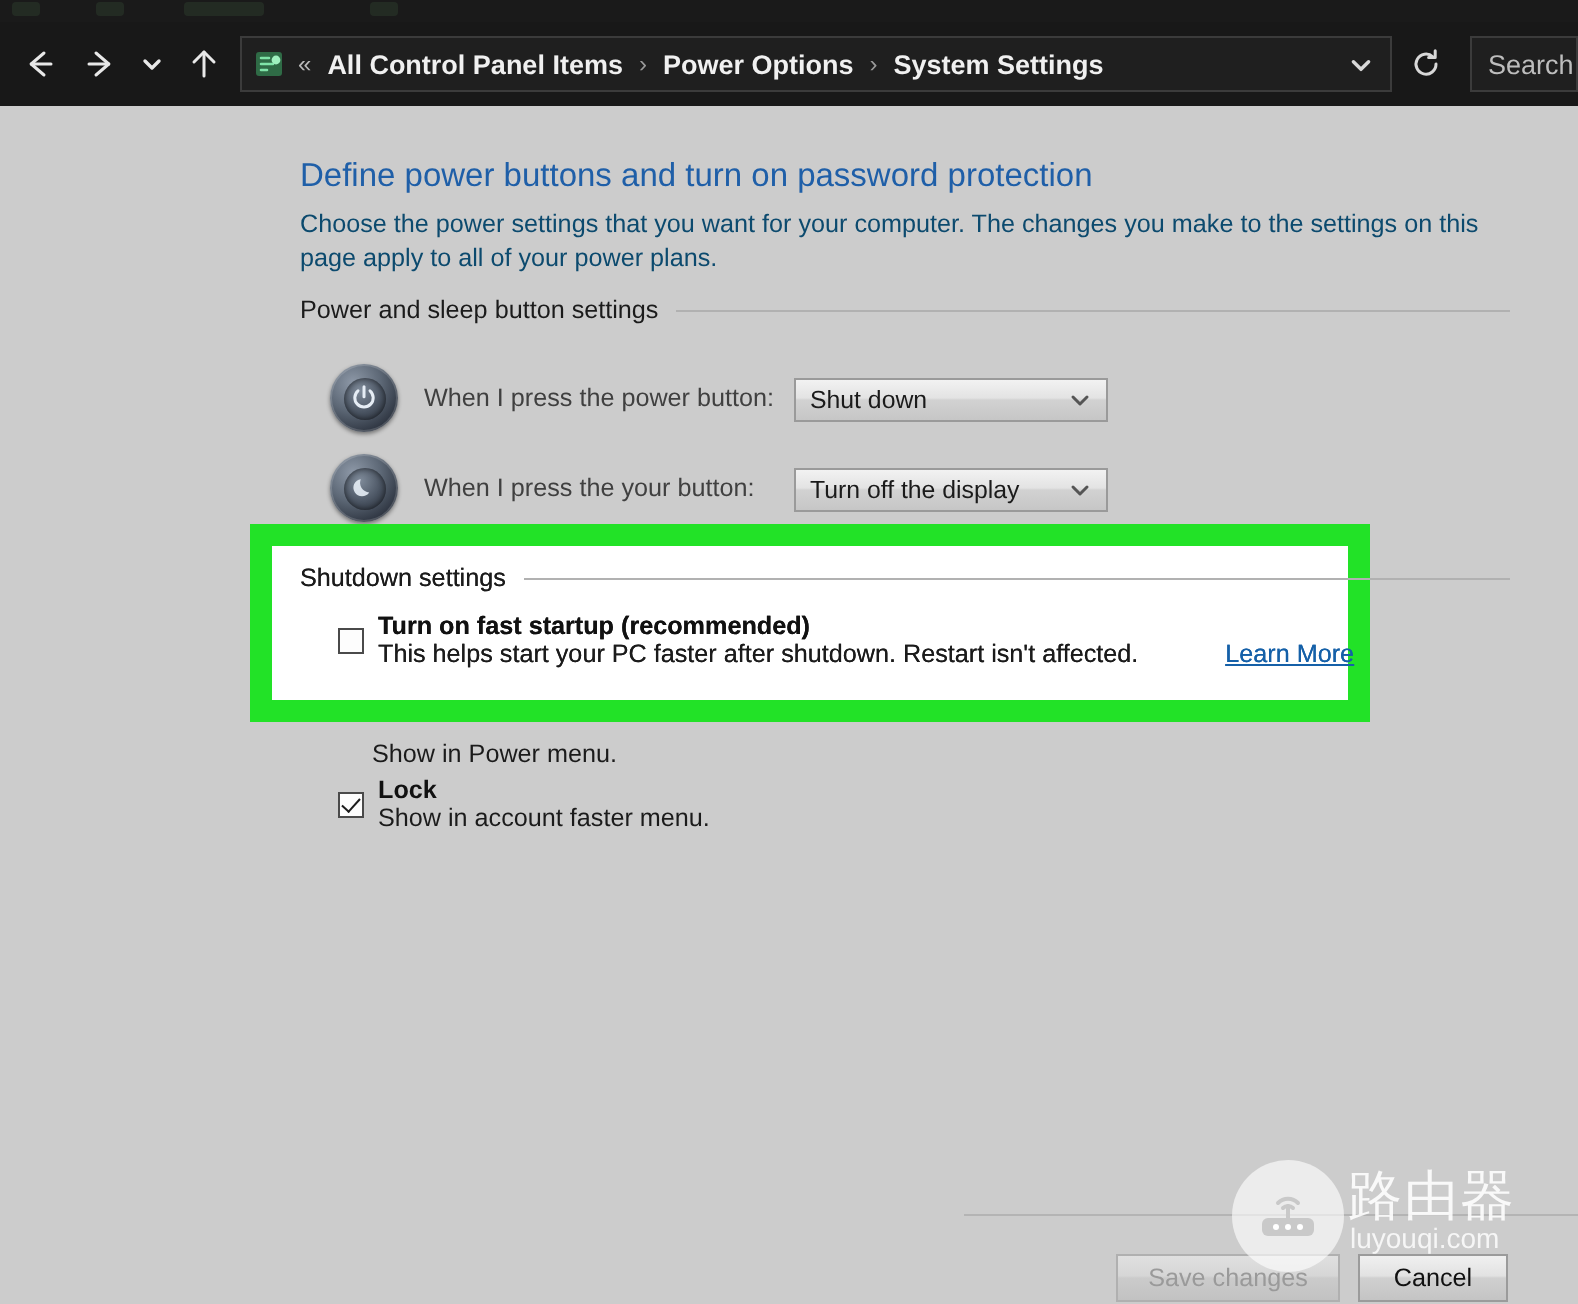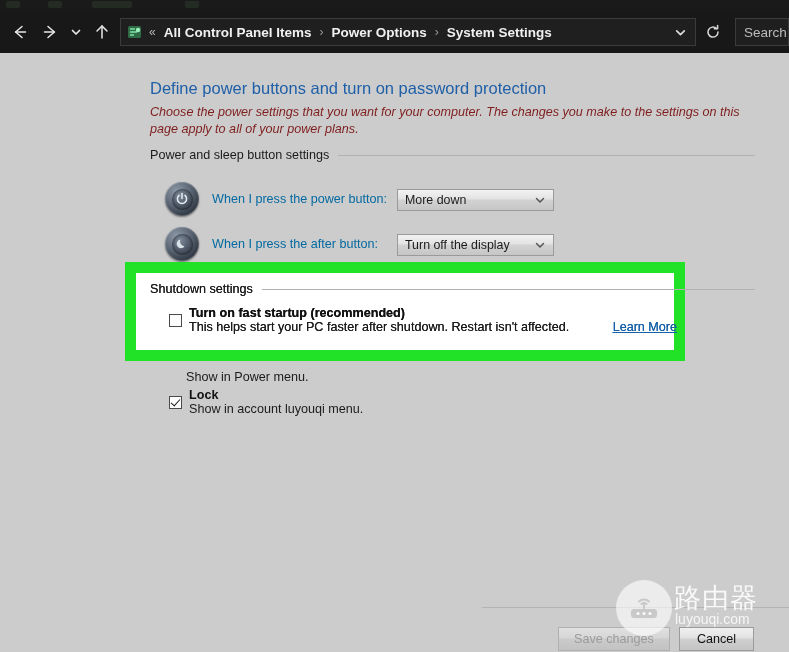--- a/index.html
+++ b/index.html
@@ -88,7 +88,7 @@
   }
   .intro {
     position: absolute; left: 150px; top: 51px; width: 600px;
-    font-size: 12.6px; color: #7f1d1d; line-height: 16.5px; font-style: italic;
+    font-size: 12.6px; color: #0c4a6e; line-height: 16.5px;
   }
 
   

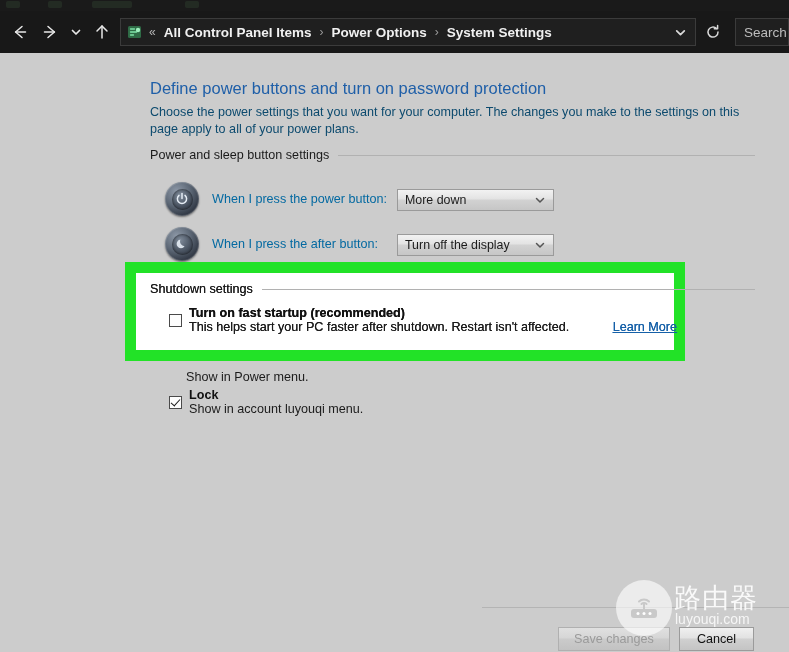--- a/index.html
+++ b/index.html
@@ -115,7 +115,7 @@
     color: #dfe6ee;
   }
   .row .rlabel {
-    font-size: 12.6px; color: #0369a1; white-space: nowrap;
+    font-size: 12.6px; color: #404040; white-space: nowrap;
     margin-left: 13px;
   }
 

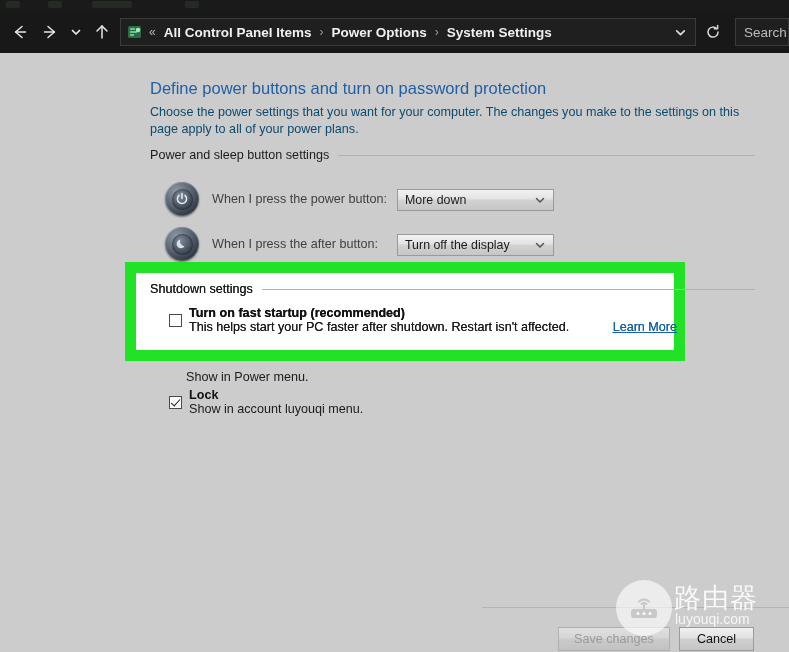--- a/index.html
+++ b/index.html
@@ -301,7 +301,7 @@
   </div>
 
   <div class="combo" style="left:397px; top:136px; width:157px;">
-    <span class="val">More down</span>
+    <span class="val">Shut down</span>
     <span class="chev">
       <svg width="12" height="12" viewBox="0 0 12 12" aria-hidden="true">
         <path d="M2.5 4.5 L6 8 L9.5 4.5" fill="none" stroke="#555" stroke-width="1.5" stroke-linecap="round" stroke-linejoin="round"></path>

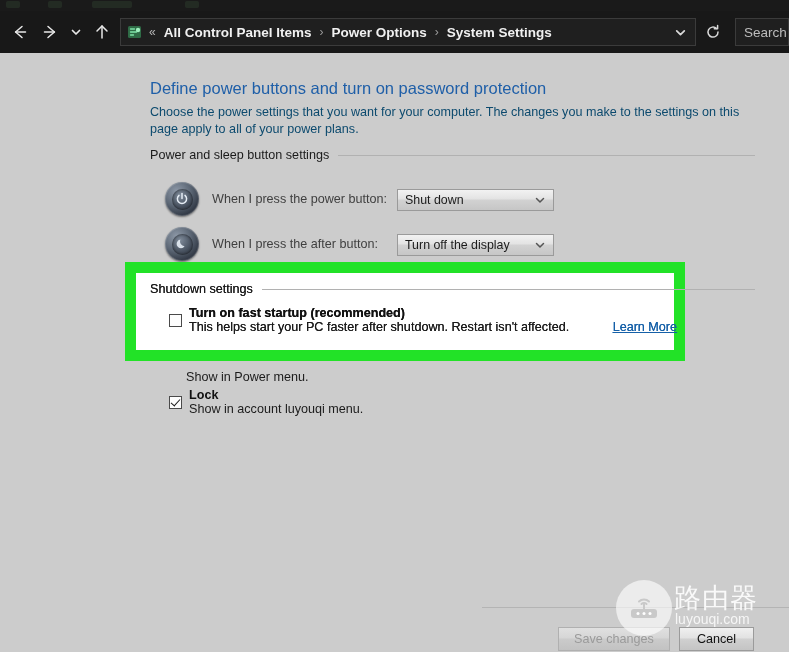--- a/index.html
+++ b/index.html
@@ -317,7 +317,7 @@
         </svg>
       </div>
     </div>
-    <span class="rlabel">When I press the after button:</span>
+    <span class="rlabel">When I press the your button:</span>
   </div>
 
   <div class="combo" style="left:397px; top:181px; width:157px;">

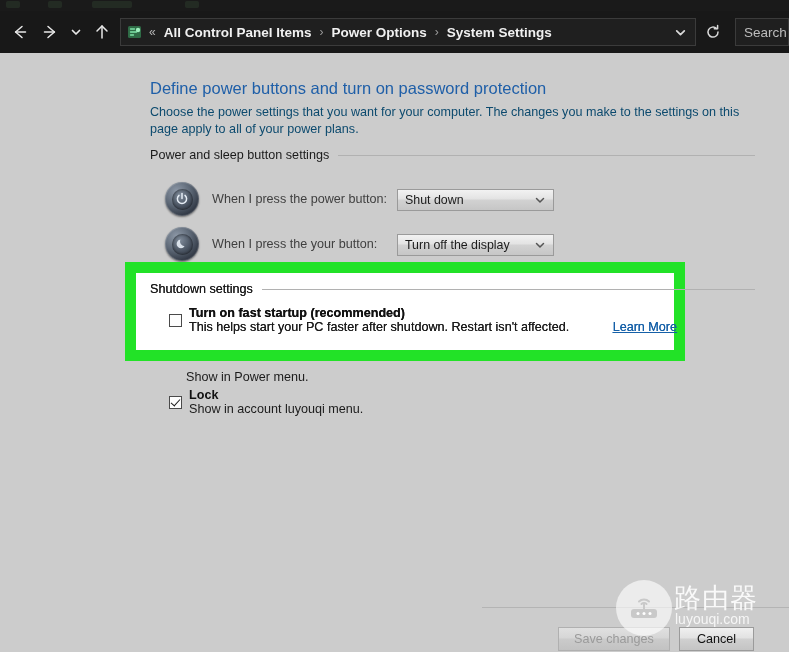--- a/index.html
+++ b/index.html
@@ -353,7 +353,7 @@
     <div class="cbox checked"></div>
     <div class="cbtext">
       <div class="cbtitle">Lock</div>
-      <div class="cbdesc">Show in account luyouqi menu.</div>
+      <div class="cbdesc">Show in account faster menu.</div>
     </div>
   </div>
 

